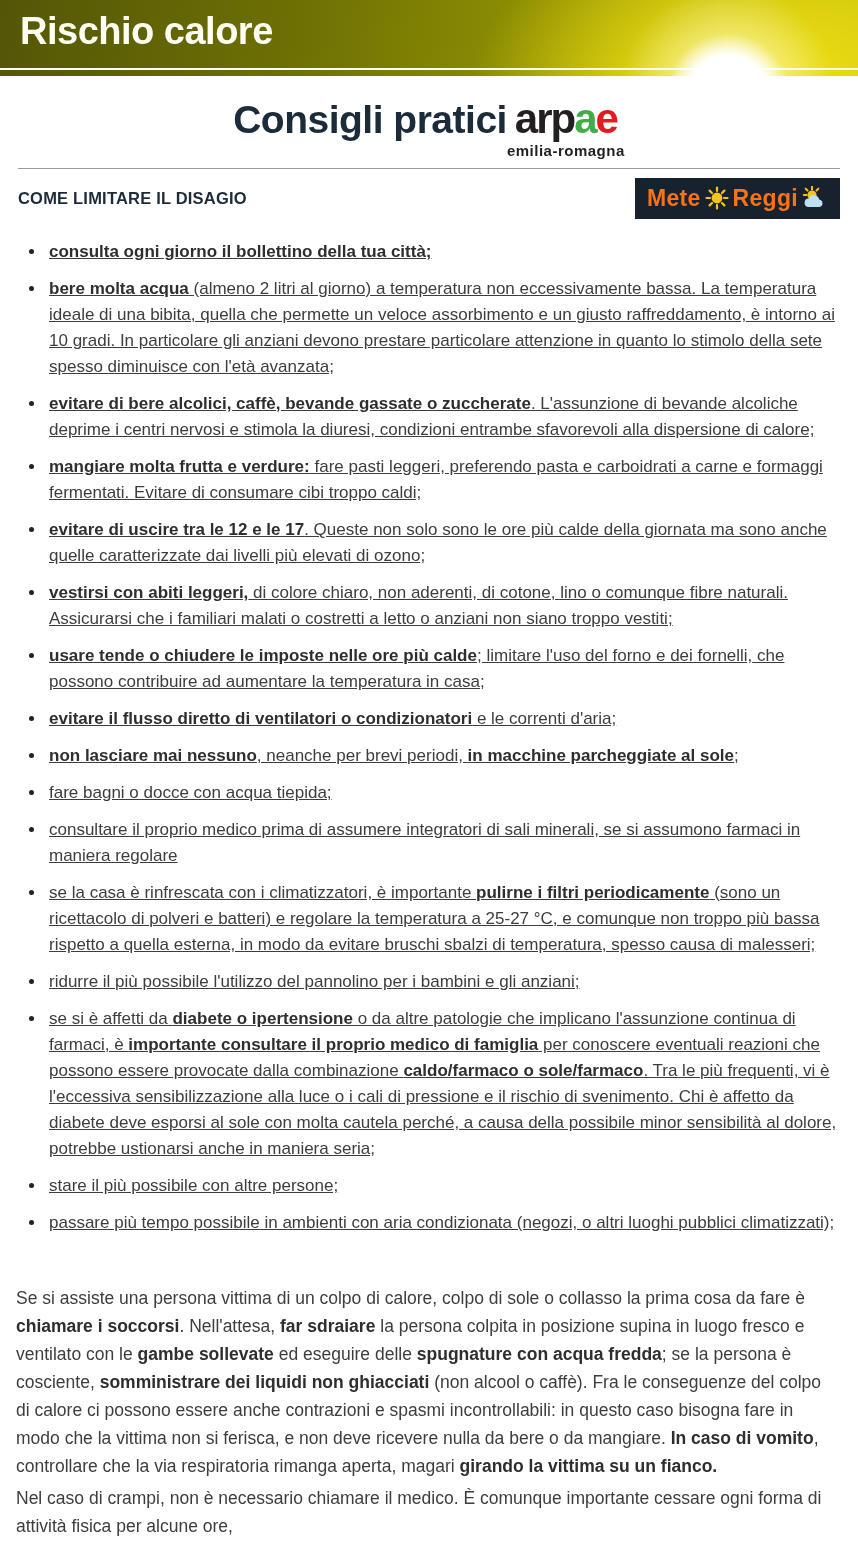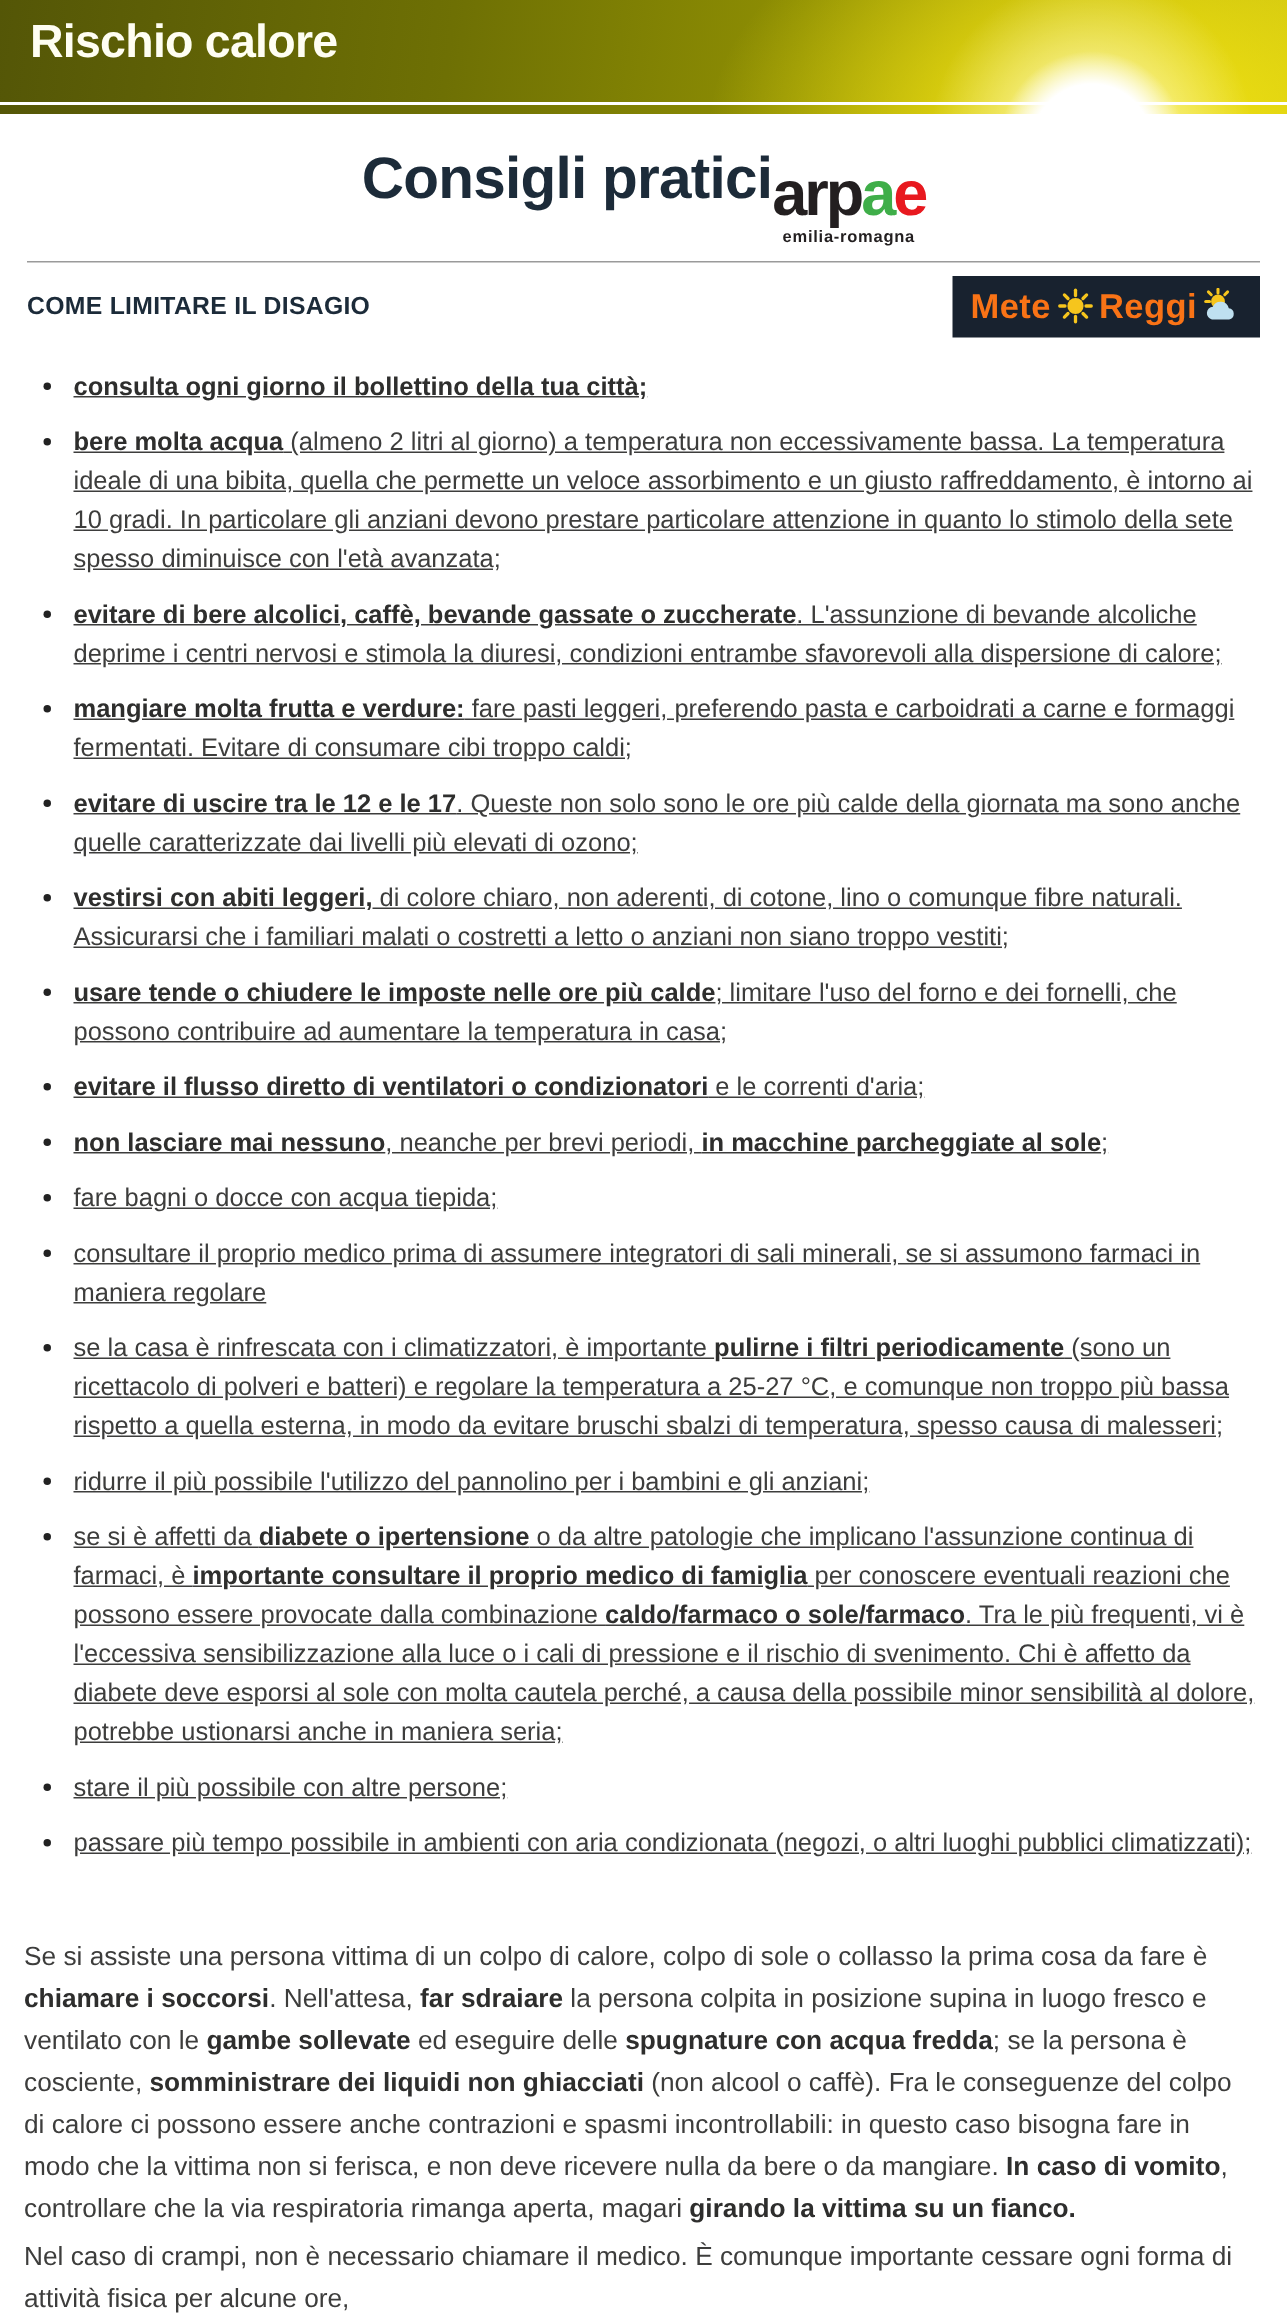--- a/index.html
+++ b/index.html
@@ -37,7 +37,7 @@
   .banner-title{
     position:absolute;
     left:20px; top:10px;
-    font-size:31px;
+    font-size:38px;
     font-weight:700;
     letter-spacing:-0.5px;
     color:#fffef2;

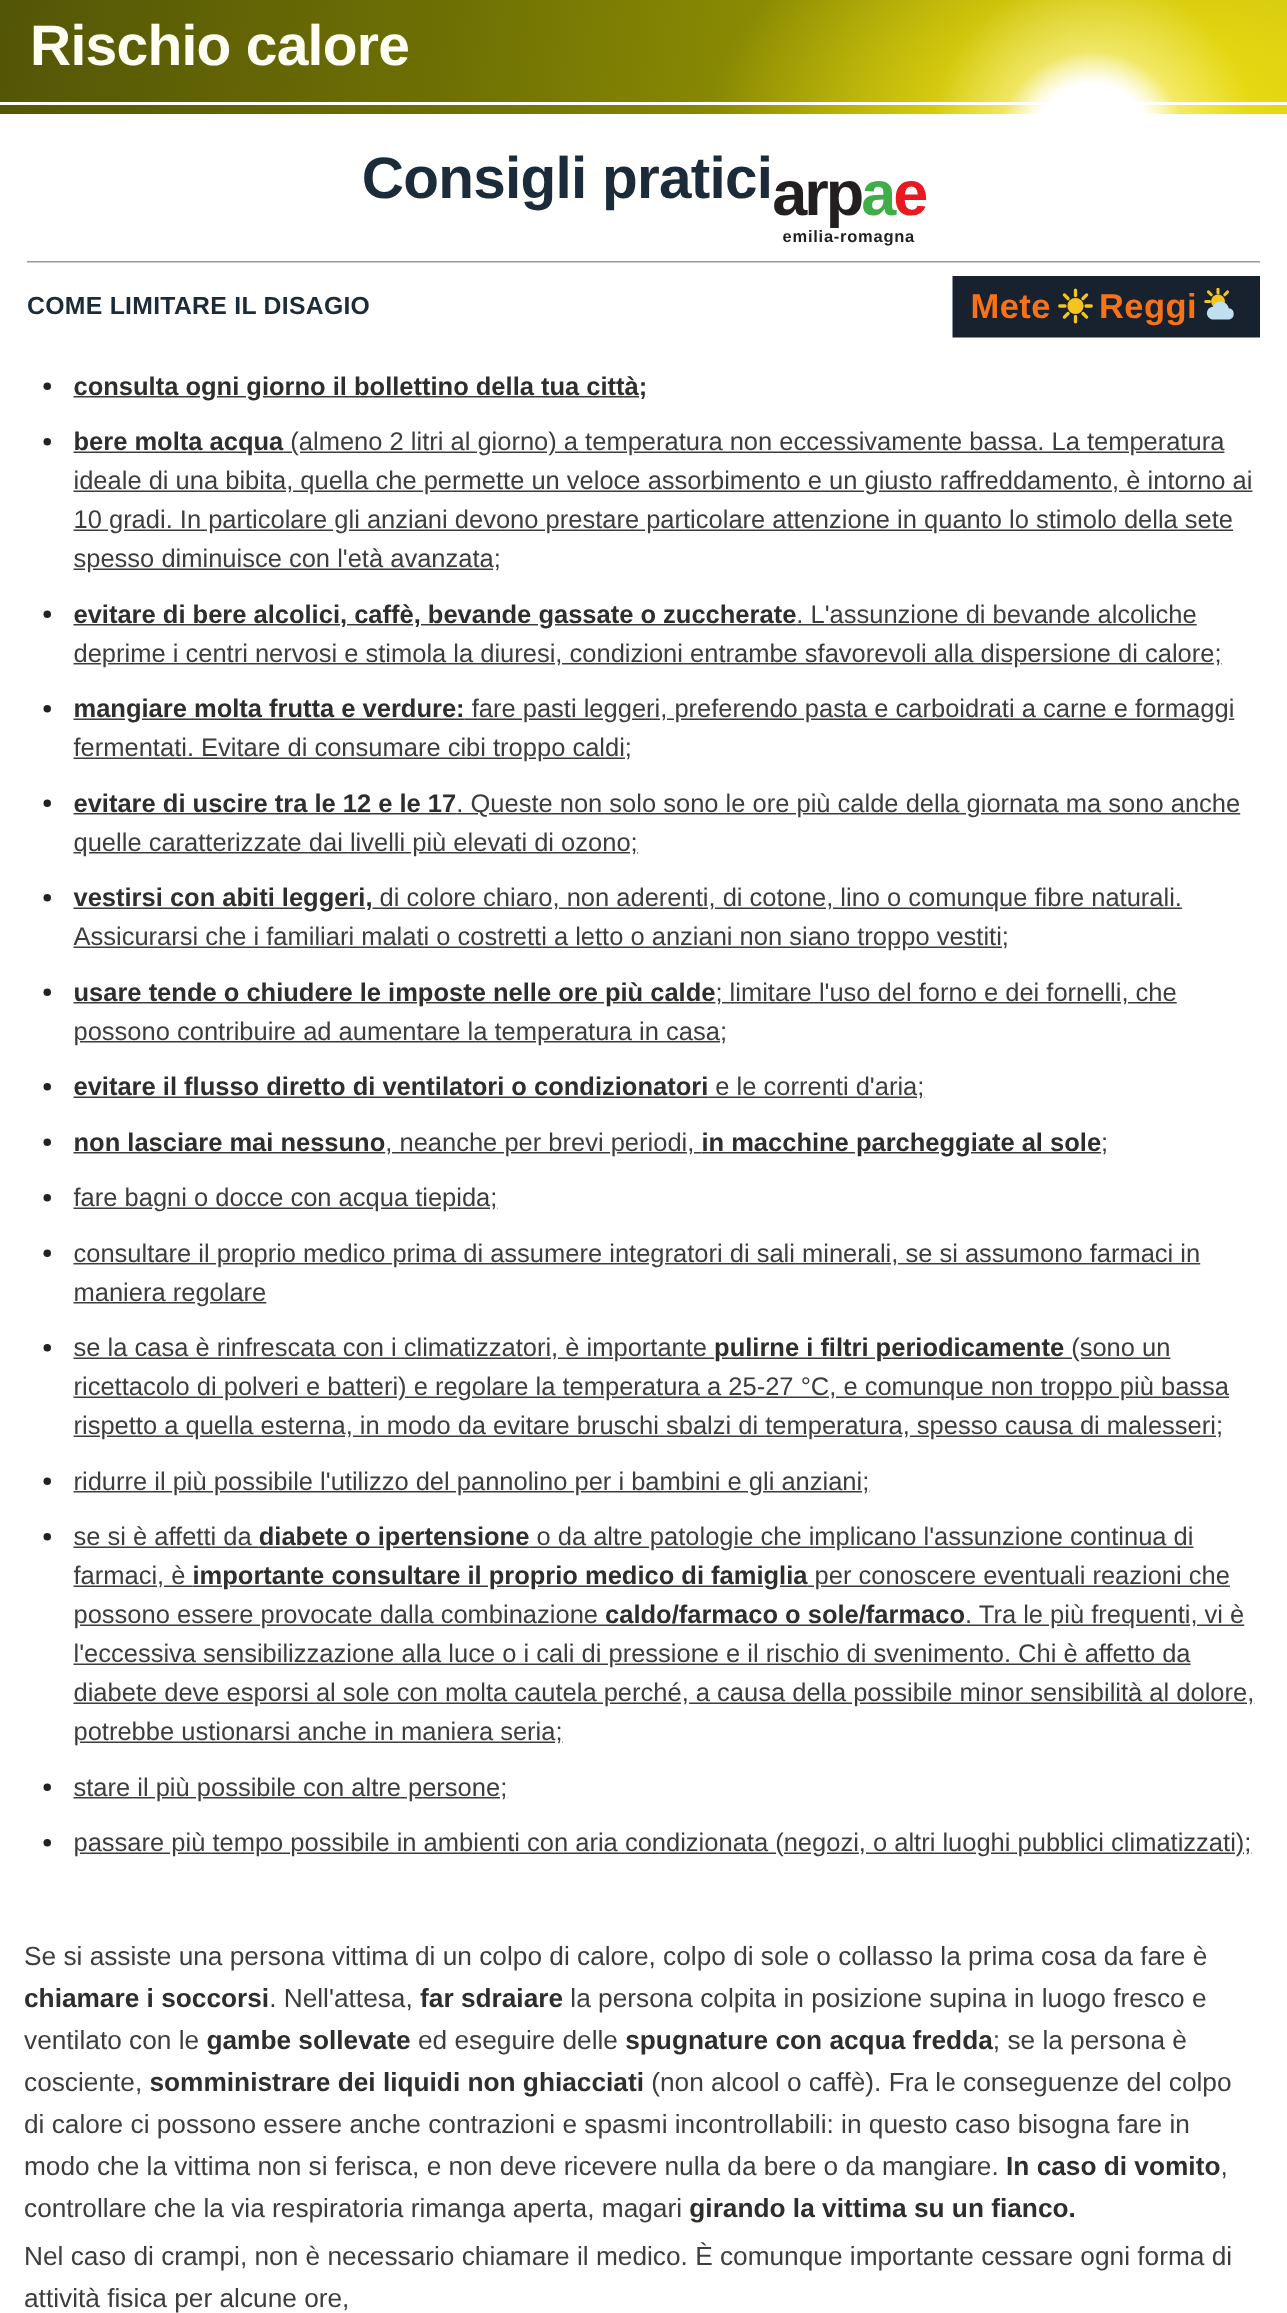--- a/index.html
+++ b/index.html
@@ -68,7 +68,7 @@
   .arpae{
     text-align:center;
     line-height:1;
-    margin-top:10px;
+    margin-top:0;
     cursor:pointer;
   }
   .arpae-word{

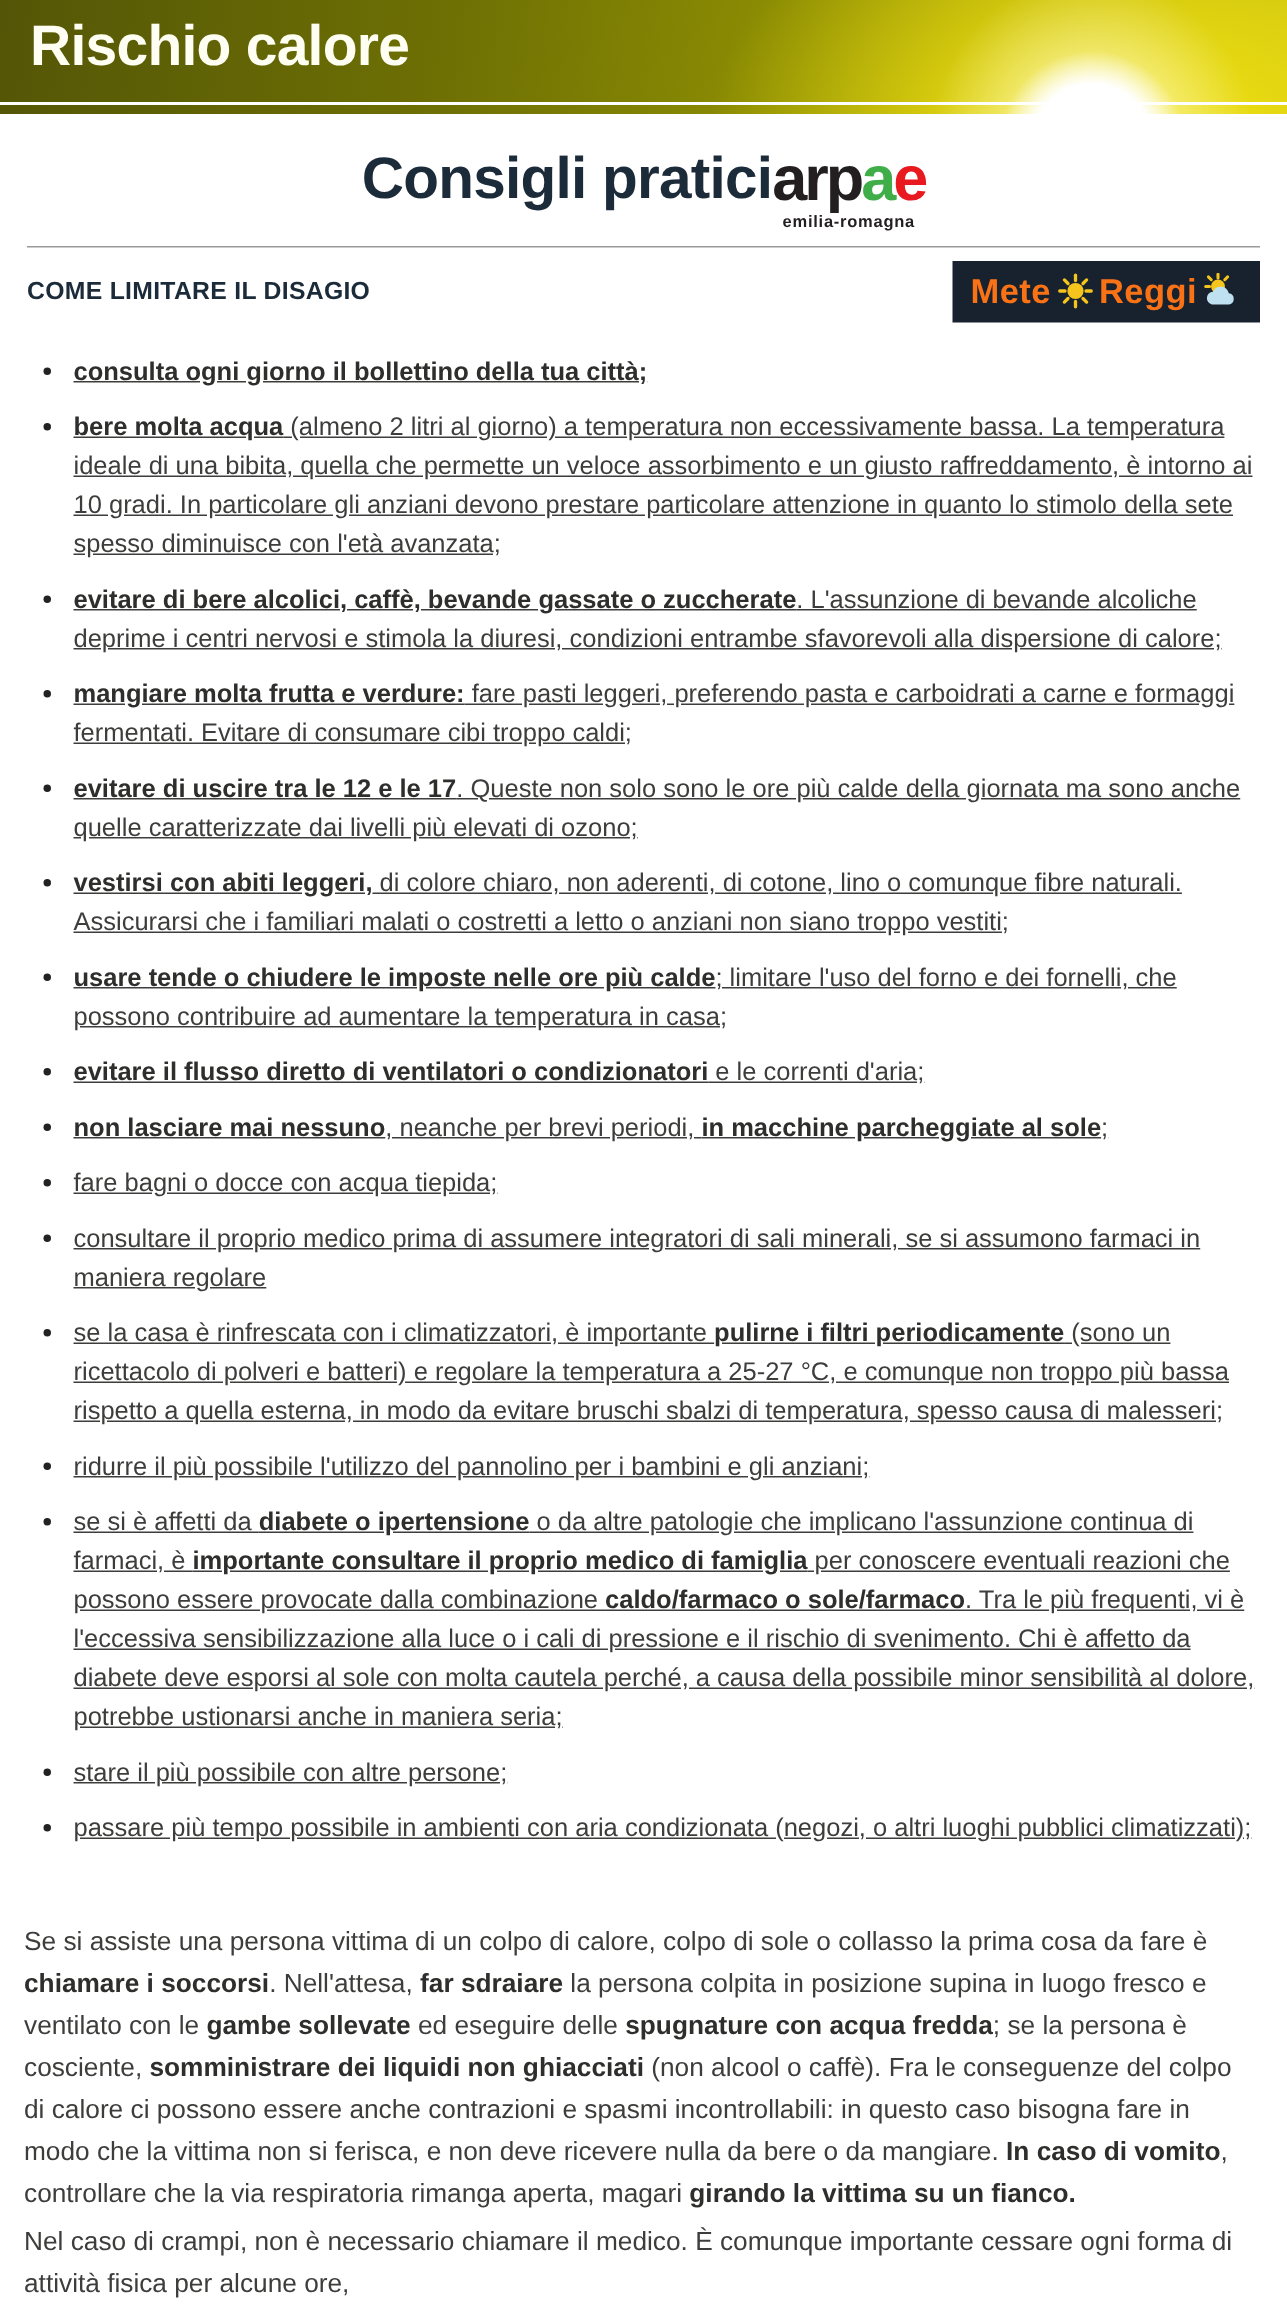--- a/index.html
+++ b/index.html
@@ -81,7 +81,7 @@
   .arpae-word .red{color:var(--arpae-red);}
   .arpae-sub{
     margin-top:3px;
-    font-size:11px;
+    font-size:15px;
     font-weight:700;
     letter-spacing:0.5px;
     color:#231f20;

